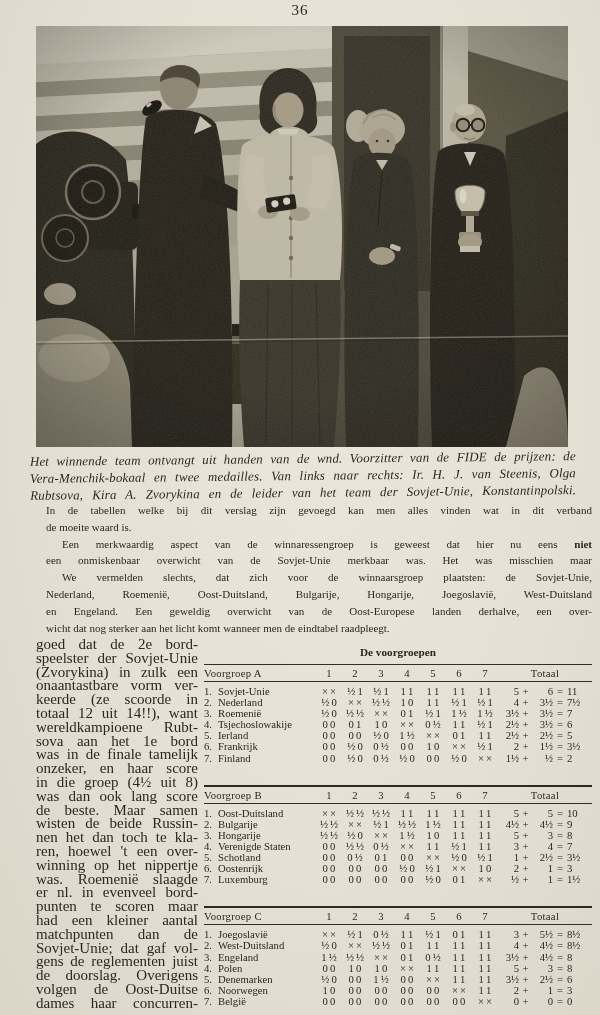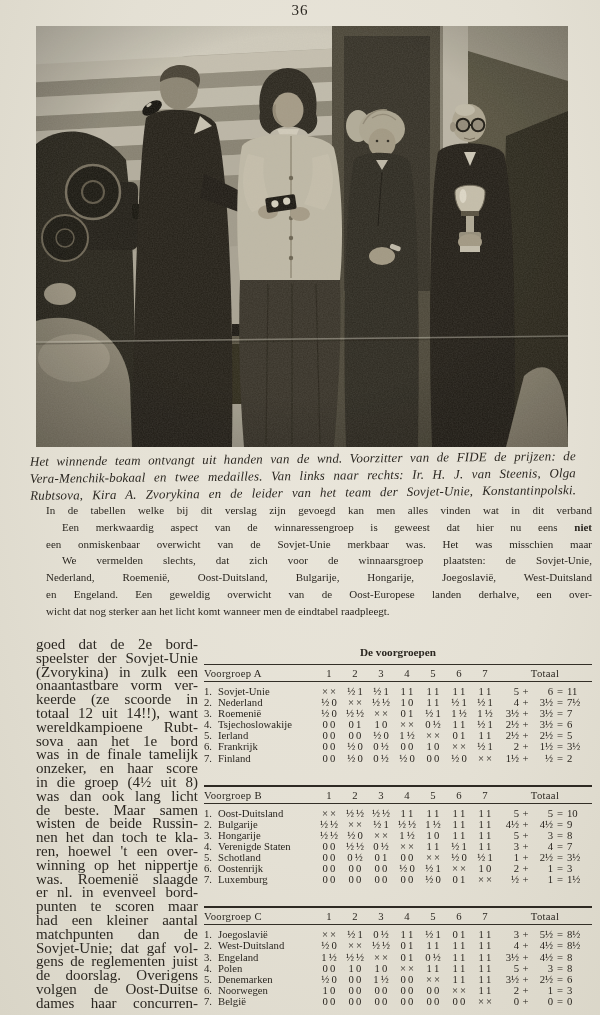--- a/index.html
+++ b/index.html
@@ -199,6 +199,7 @@
   <div class="bodytext">
       <div class="para">
         <div class="jline">In de tabellen welke bij dit verslag zijn gevoegd kan men alles vinden wat in dit verband</div>
+        <div class="jline nolast">de moeite waard is.</div>
       </div>
       <div class="para indent">
         <div class="jline">Een merkwaardig aspect van de winnaressengroep is geweest dat hier nu eens <b>niet</b></div>

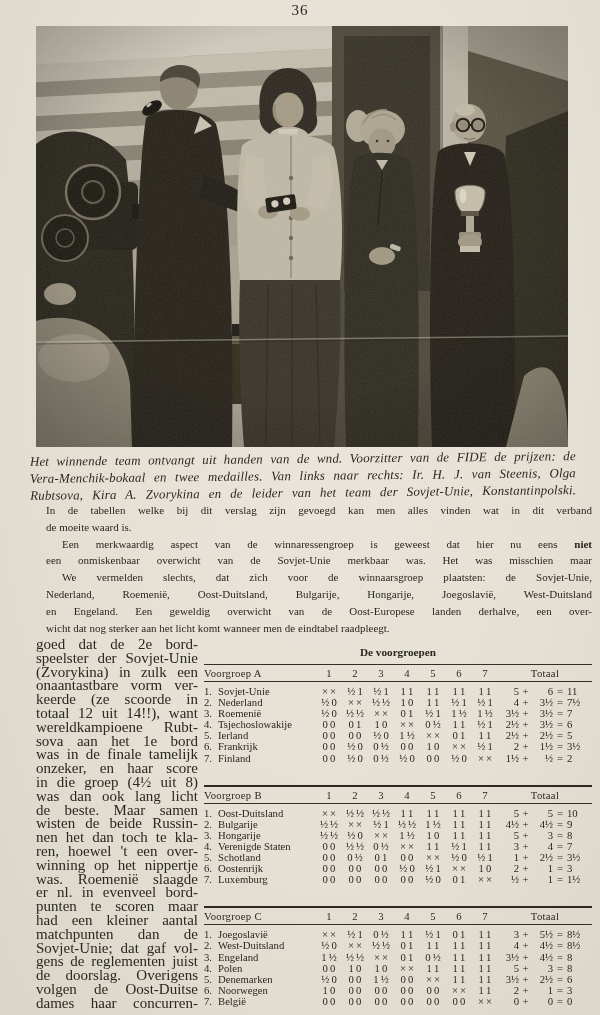--- a/index.html
+++ b/index.html
@@ -225,7 +225,7 @@
       <div class="jline">was in de finale tamelijk</div>
       <div class="jline">onzeker, en haar score</div>
       <div class="jline">in die groep (4½ uit 8)</div>
-      <div class="jline">was dan ook lang licht</div>
+      <div class="jline">was dan ook lang score</div>
       <div class="jline">de beste. Maar samen</div>
       <div class="jline">wisten de beide Russin-</div>
       <div class="jline">nen het dan toch te kla-</div>

